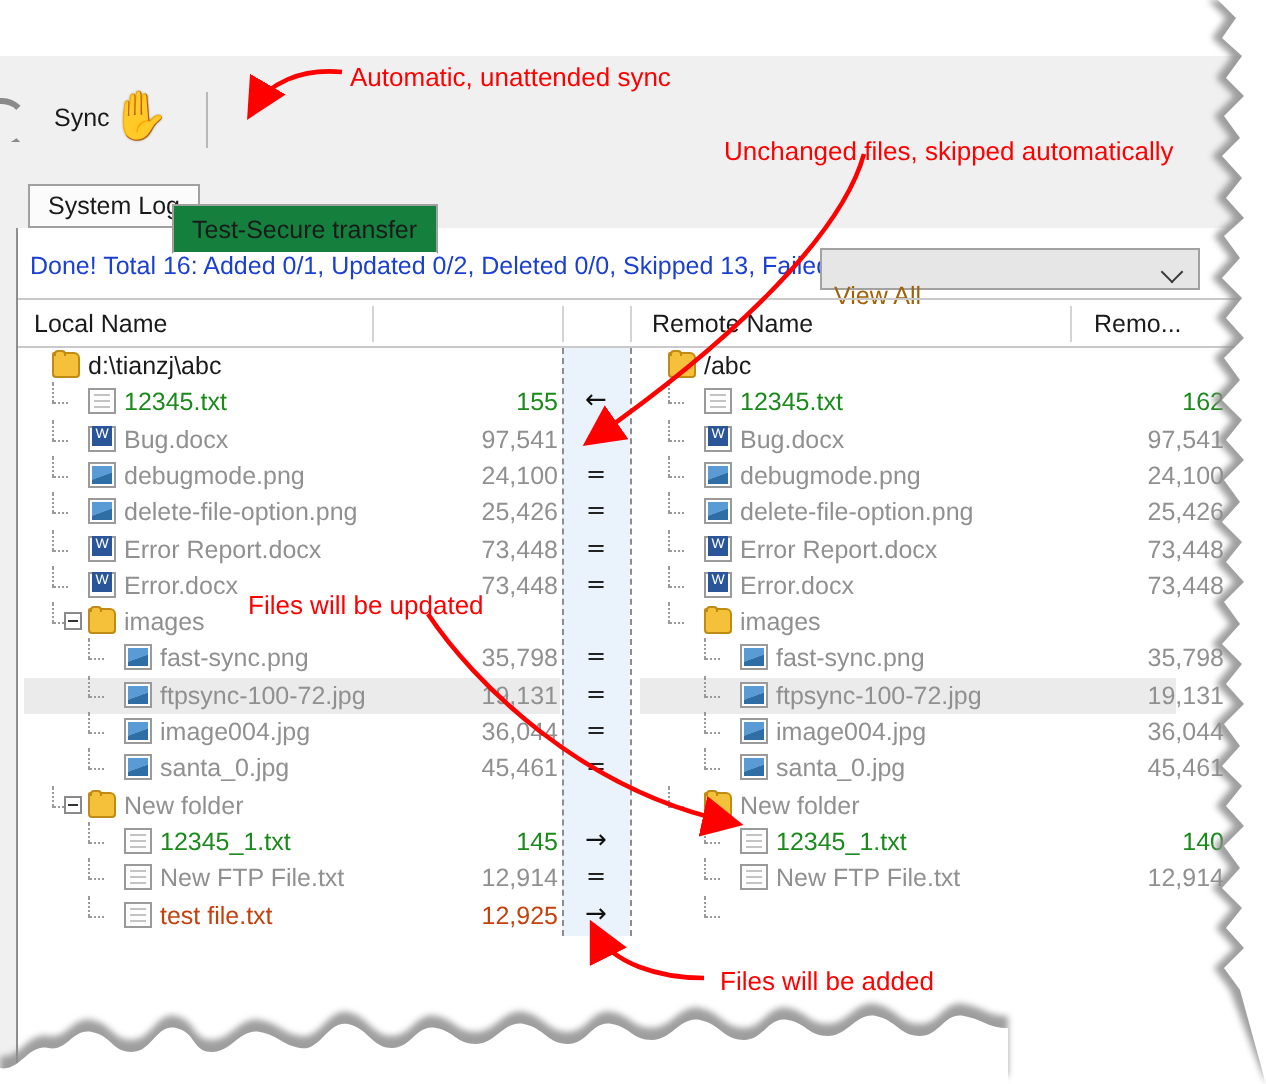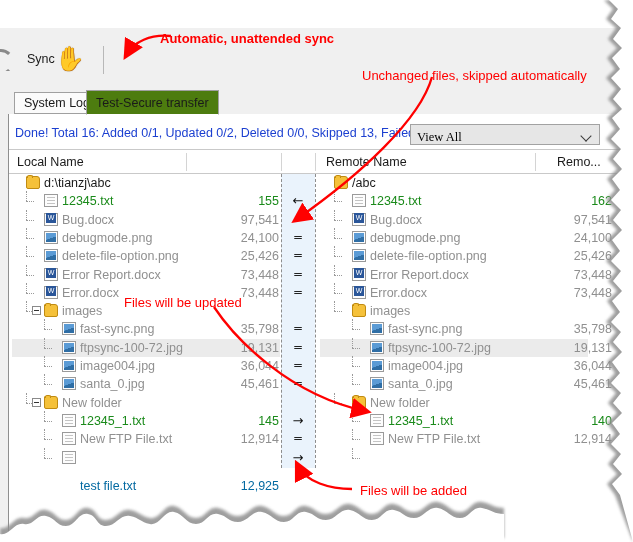--- a/index.html
+++ b/index.html
@@ -428,7 +428,7 @@
       <div class="mk" style="left: 281px; top: 449.5px;">→</div>
     </div>
   <div id="annos">
-      <div class="anno" style="left: 160px; top: 31px; font-weight: bold;">Automatic, unattended sync</div>
+      <div class="anno" style="left: 175px; top: 31px;">Automatic, unattended sync</div>
       <div class="anno" style="left: 362px; top: 68px;">Unchanged files, skipped automatically</div>
       <div class="anno" style="left: 124px; top: 295px;">Files will be updated</div>
       <div class="anno" style="left: 360px; top: 483px;">Files will be added</div>

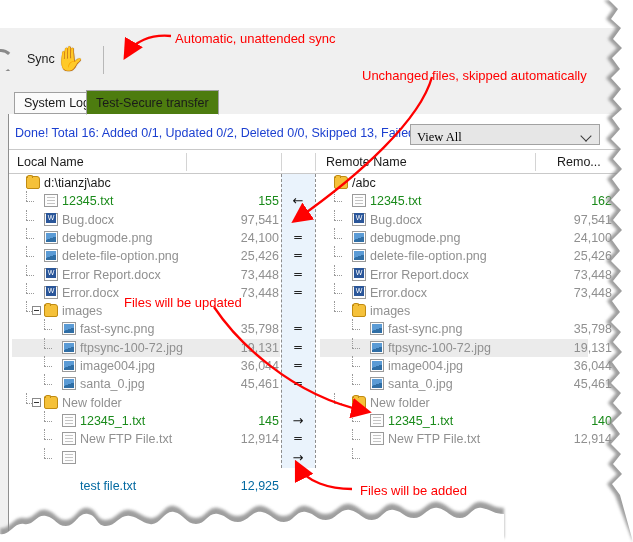--- a/index.html
+++ b/index.html
@@ -55,7 +55,7 @@
   .tab{position:absolute;top:2px;height:22px;padding:0 9px;display:flex;align-items:center;
        font-size:12.5px;color:#1a1a1a;border:1px solid #a0a0a0;background:#fbfbfb;
        box-sizing:border-box;white-space:nowrap;}
-  .tab.active{background:#4d7c0f;border-bottom-color:#ffffff;top:0;height:25px;z-index:3;}
+  .tab.active{background:#15803d;border-bottom-color:#ffffff;top:12px;height:25px;z-index:3;}
 
   
   .client{position:absolute;left:8px;top:114px;width:625px;height:428px;background:#fff;

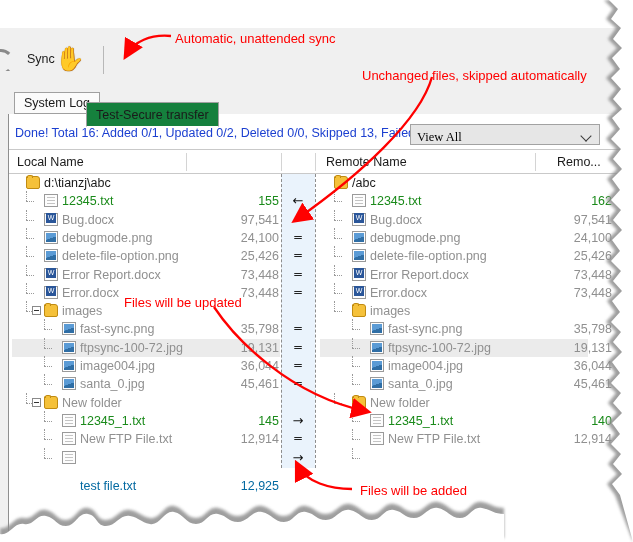--- a/index.html
+++ b/index.html
@@ -67,7 +67,7 @@
   .status-text{position:absolute;left:6px;top:4px;font-size:12.5px;color:#1b3fd0;white-space:nowrap;}
   .viewsel{position:absolute;left:410px;top:124px;width:190px;height:21px;
       background:#e6e6e6;border:1px solid #a2a2a2;box-sizing:border-box;}
-  .viewsel .val{position:absolute;left:6px;top:5px;font-size:12.5px;color:#000000;font-family:Liberation Serif, serif;}
+  .viewsel .val{position:absolute;left:6px;top:16px;font-size:12.5px;color:#a16207;}
   .viewsel .chev{position:absolute;right:9px;top:7px;width:8px;height:8px;}
   .viewsel .chev:before{content:"";position:absolute;left:0;top:0;width:7px;height:7px;
       border-left:1.4px solid #3a3a3a;border-bottom:1.4px solid #3a3a3a;transform:rotate(-45deg);}

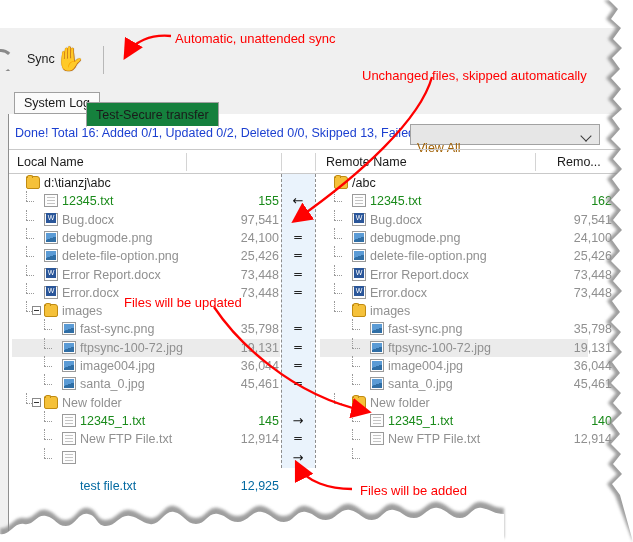--- a/index.html
+++ b/index.html
@@ -177,7 +177,7 @@
   </div>
   <div class="hdr-sep" style="left:535px"></div>
   <div class="hdr" style="left:537px;width:80px">
-    <span style="left:20px">Remo...</span>
+    <span style="left:10px">Remo...</span>
   </div>
   <div class="hdr-underline"></div>
 

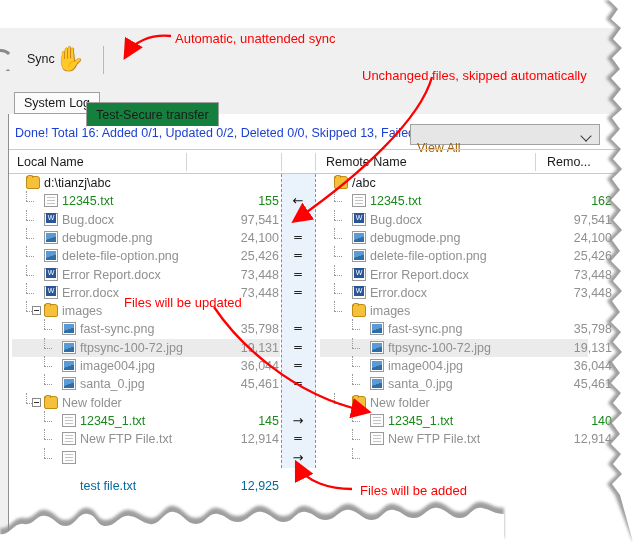--- a/index.html
+++ b/index.html
@@ -92,7 +92,7 @@
 
   .c-green{color:#1a8a1a;}
   .c-gray{color:#909090;}
-  .c-blue{color:#0369a1;margin-top:28px;}
+  .c-blue{color:#c2410c;}
   .c-dark{color:#1a1a1a;}
 
   

